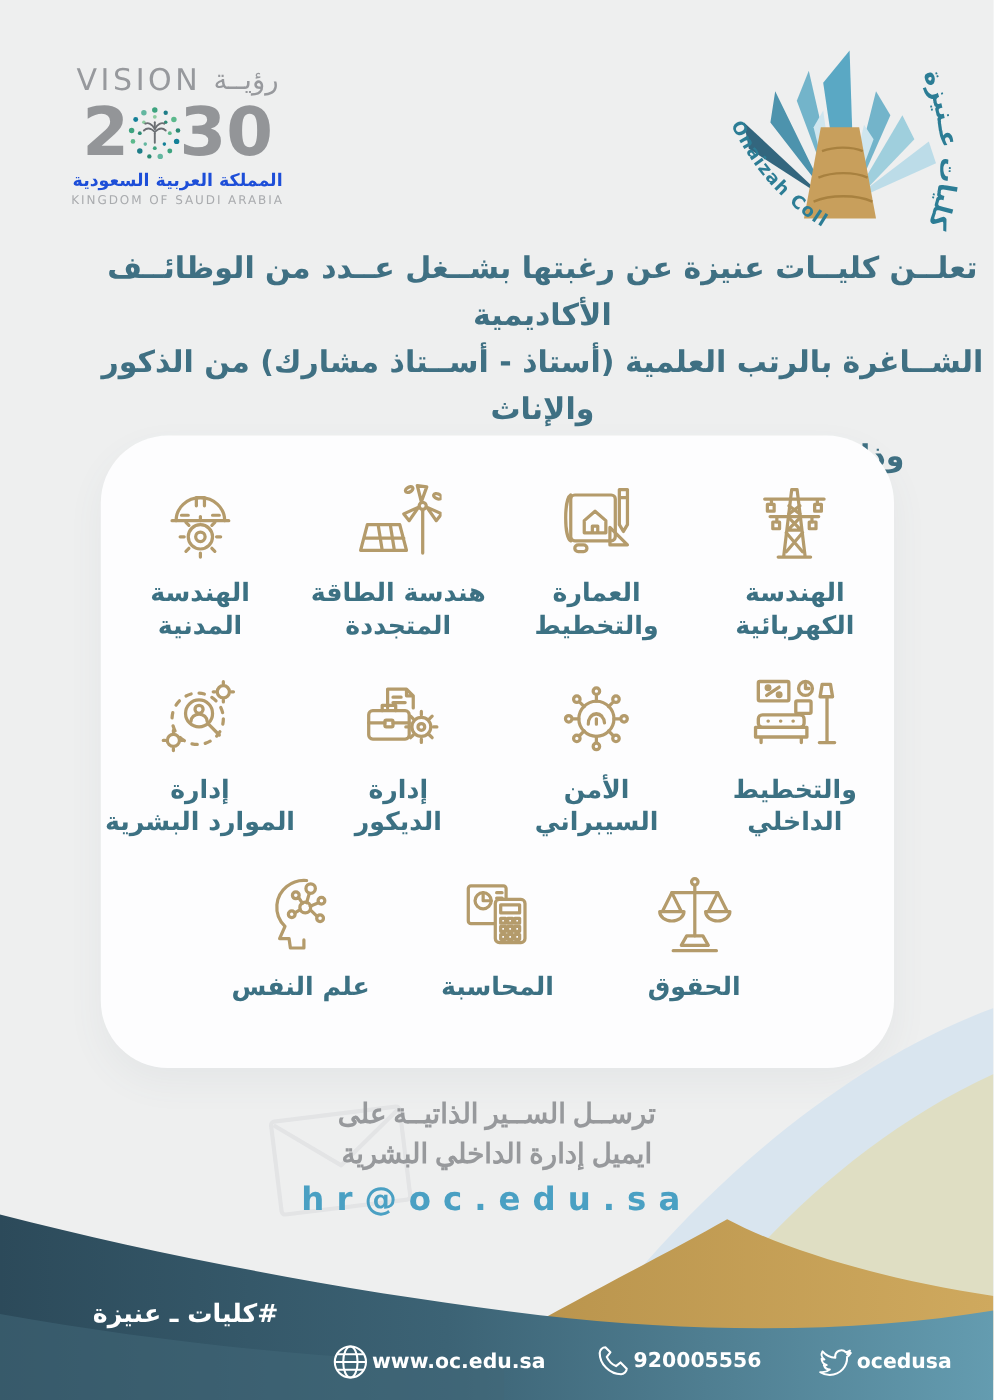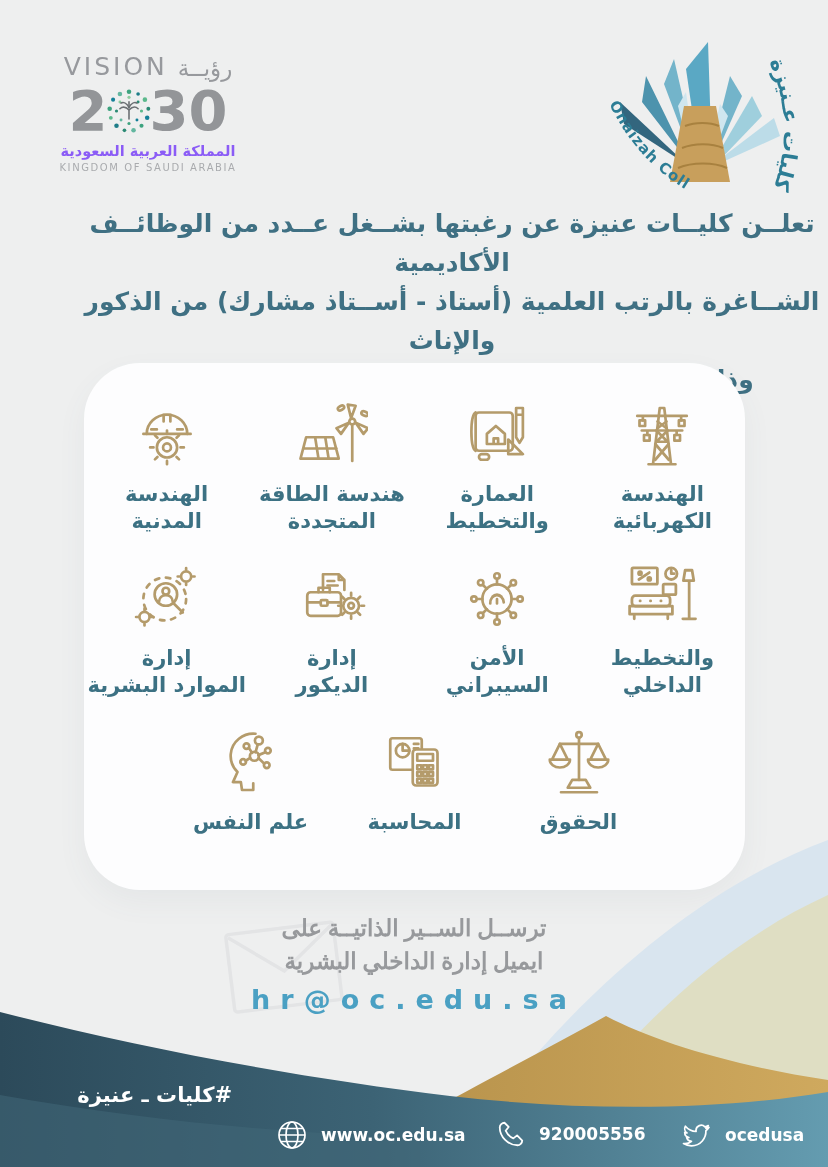--- a/index.html
+++ b/index.html
@@ -15,7 +15,7 @@
     position:absolute;left:38px;top:52px;width:220px;
     text-align:center;color:#97999d;
   }
-  .vision-row1{display:flex;justify-content:center;align-items:flex-end;gap:10px;
+  .vision-row1{display:flex;justify-content:center;align-items:center;gap:10px;
     font-size:25px;letter-spacing:3px;color:#97999d;font-weight:400;}
   .vision-row1 .ar{letter-spacing:0;font-weight:400;font-size:23px;}
   .vision-year{display:flex;justify-content:center;align-items:center;

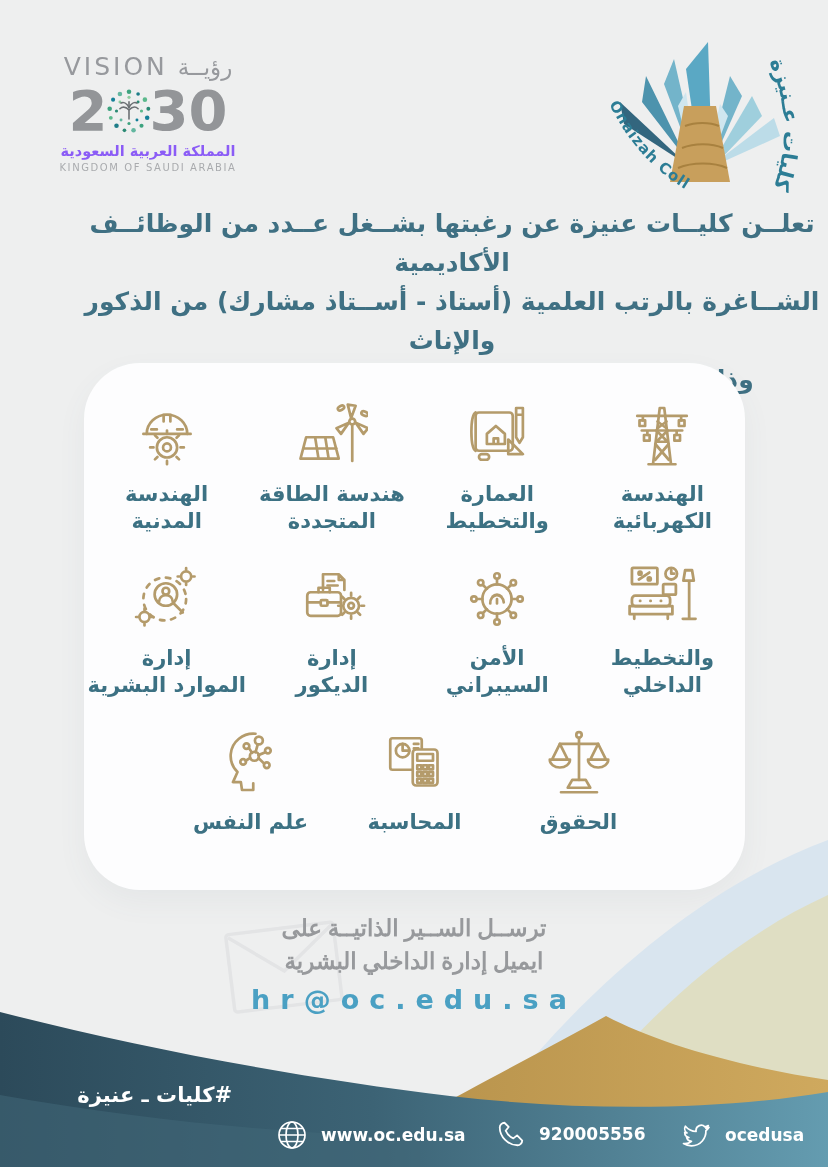--- a/index.html
+++ b/index.html
@@ -21,7 +21,7 @@
   .vision-year{display:flex;justify-content:center;align-items:center;
     font-size:56px;font-weight:700;color:#939598;line-height:1;margin-top:2px;}
   .vision-year svg{margin:0 -4px;}
-  .vision-ar{font-size:14.5px;color:#8b5cf6;font-weight:700;margin-top:4px;}
+  .vision-ar{font-size:14.5px;color:#1d4ed8;font-weight:700;margin-top:4px;}
   .vision-en{font-size:10px;color:#a9abae;letter-spacing:1.6px;margin-top:3px;}
   .college-logo{position:absolute;right:18px;top:14px;width:220px;height:195px;}
   

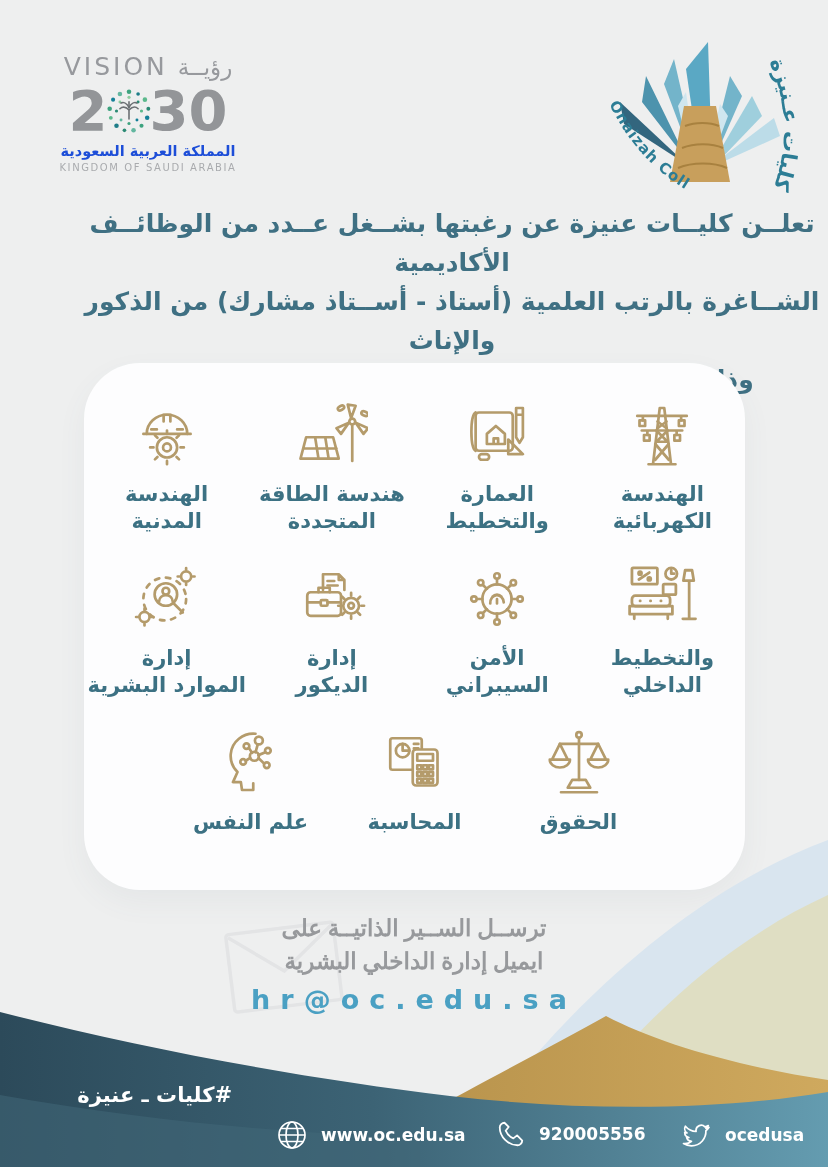--- a/index.html
+++ b/index.html
@@ -60,7 +60,7 @@
     position:absolute;left:42px;top:1083px;width:190px;direction:rtl;text-align:right;
     color:#fff;font-weight:700;font-size:21px;
   }
-  .contact{position:absolute;top:1119px;display:flex;align-items:center;gap:13px;
+  .contact{position:absolute;top:1119px;display:flex;align-items:center;gap:2px;
     color:#fff;font-size:17px;font-weight:700;direction:ltr;}
   .contact svg{flex:0 0 auto;}
   .c-web{left:276px;}

